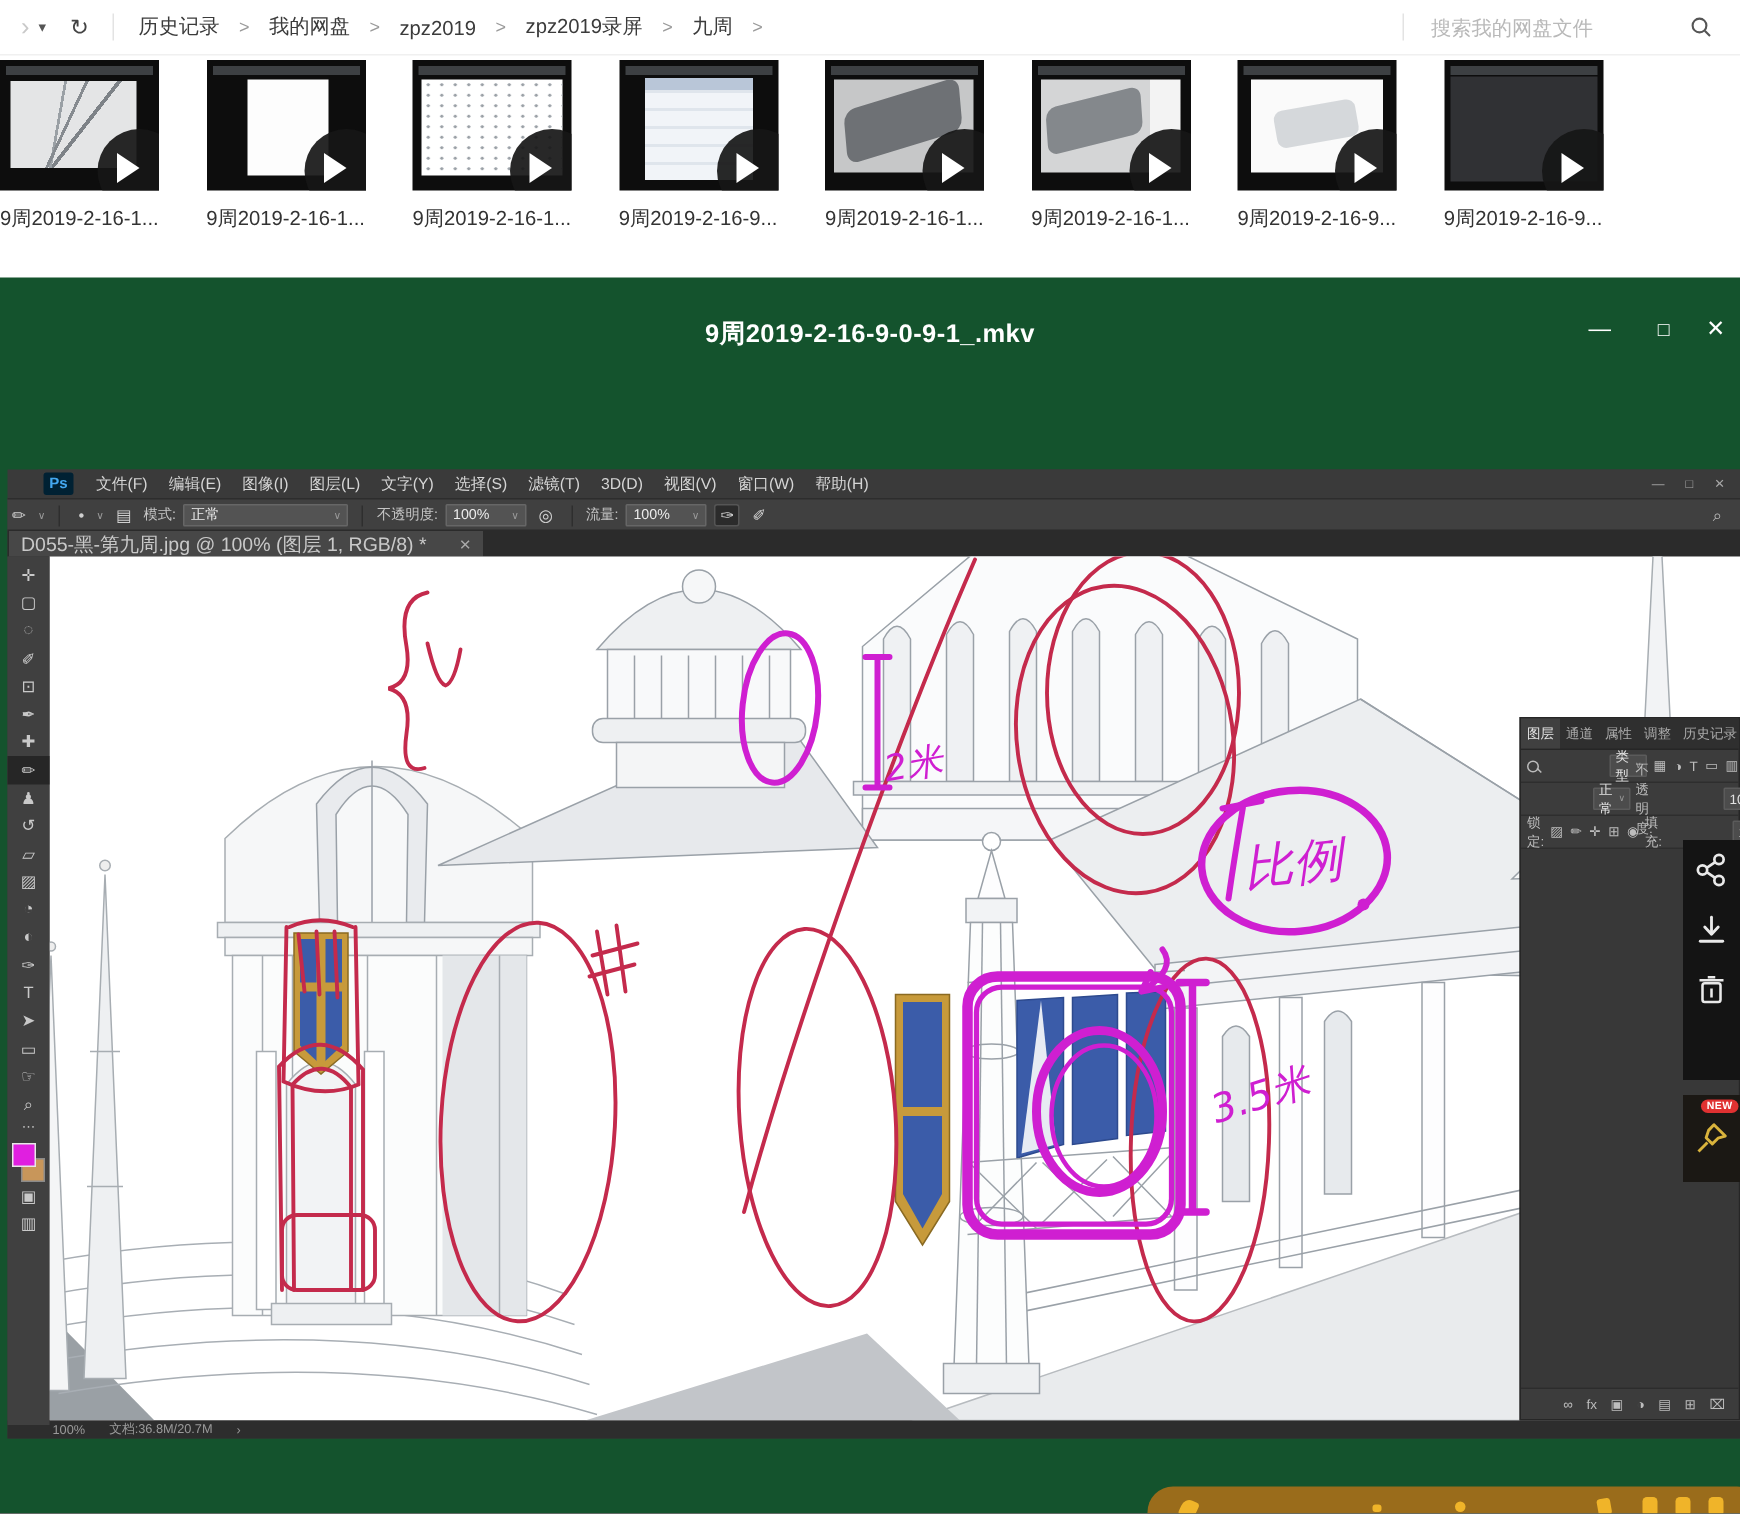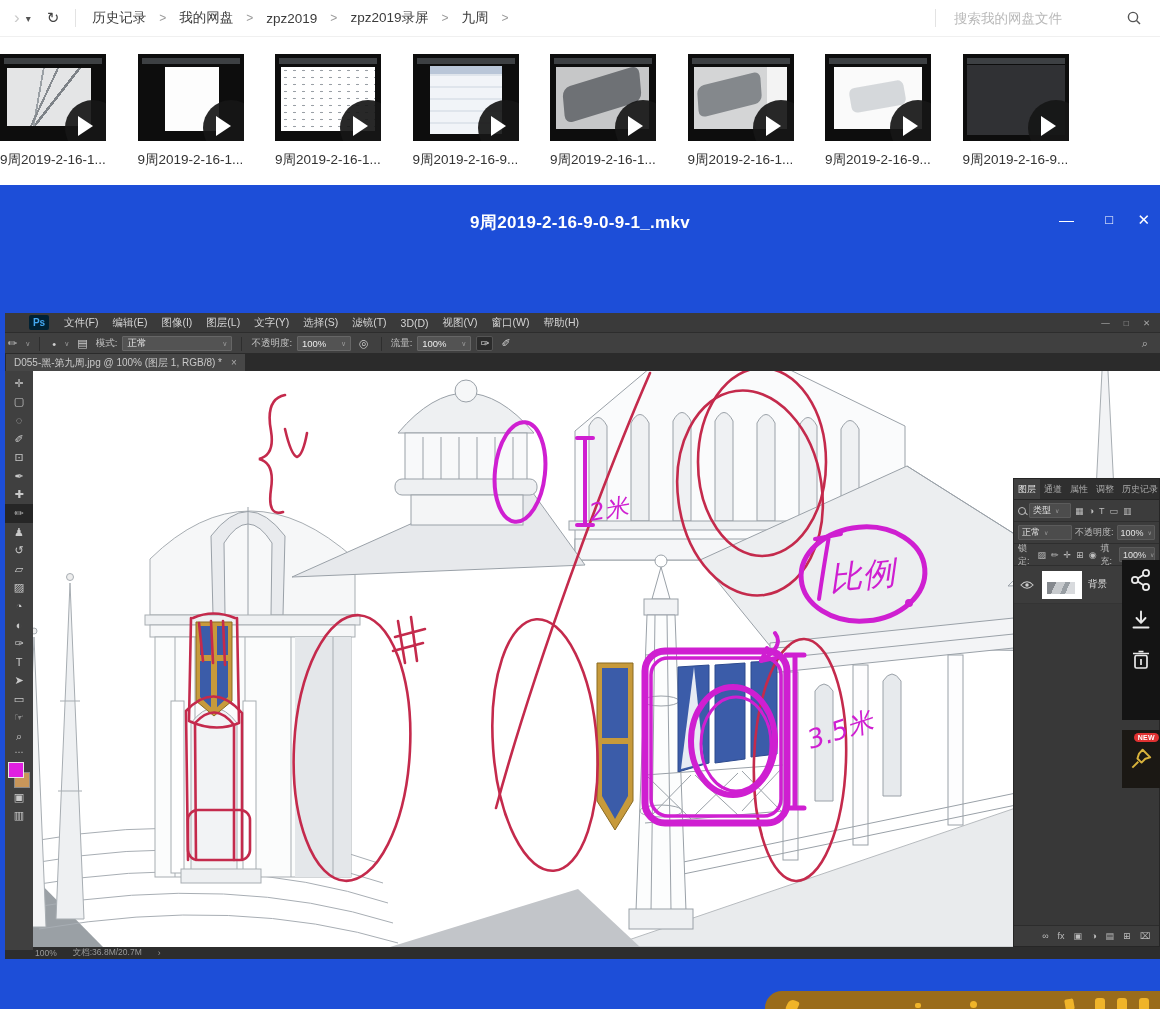--- a/index.html
+++ b/index.html
@@ -25,7 +25,7 @@
 
   
   .filestrip{position:absolute;top:36px;left:0;right:0;height:149px;background:#fff;
-             display:flex;padding:18px 0 0 0;}
+             display:flex;padding:4px 0 0 0;}
   .card{width:106px;margin-right:31.5px;cursor:pointer;flex:none;}
   .card:first-child{margin-left:0;}
   .thumb{position:relative;width:106px;height:87px;background:#0d0d0d;overflow:hidden;}

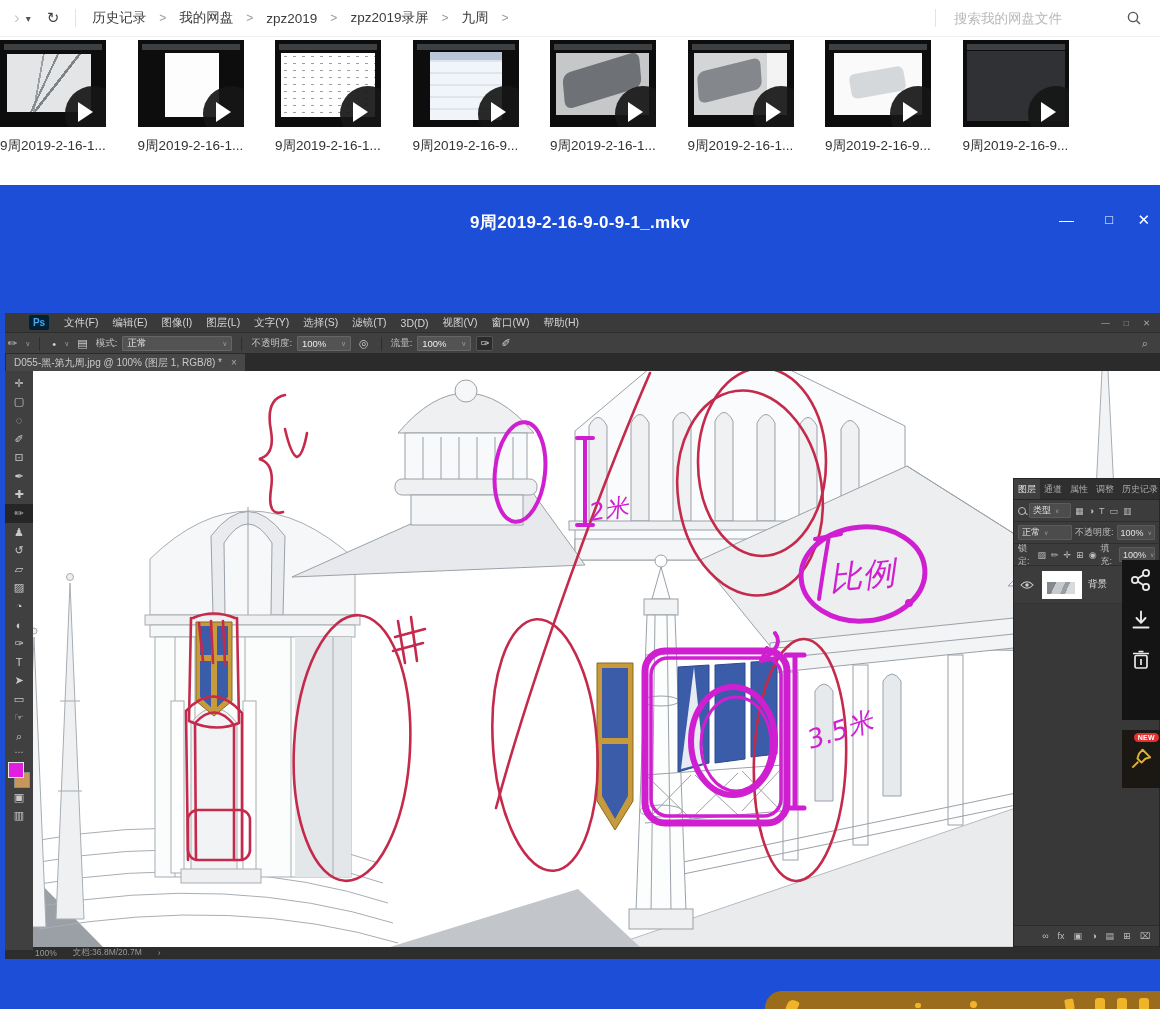--- a/index.html
+++ b/index.html
@@ -59,7 +59,7 @@
   .fname{margin-top:10px;font-size:13.5px;color:#333;white-space:nowrap;width:122px;}
 
   
-  .player{position:absolute;top:185px;left:0;width:1160px;height:824px;background:#1d4ed8;overflow:hidden;}
+  .player{position:absolute;top:185px;left:0;width:1160px;height:824px;background:#14532d;overflow:hidden;}
   .player-title{position:absolute;top:26px;left:0;right:0;text-align:center;color:#fff;
                 font-size:17px;font-weight:bold;letter-spacing:.3px;}
   .win-btn{position:absolute;top:25px;color:#fff;font-size:15px;cursor:pointer;line-height:20px;}

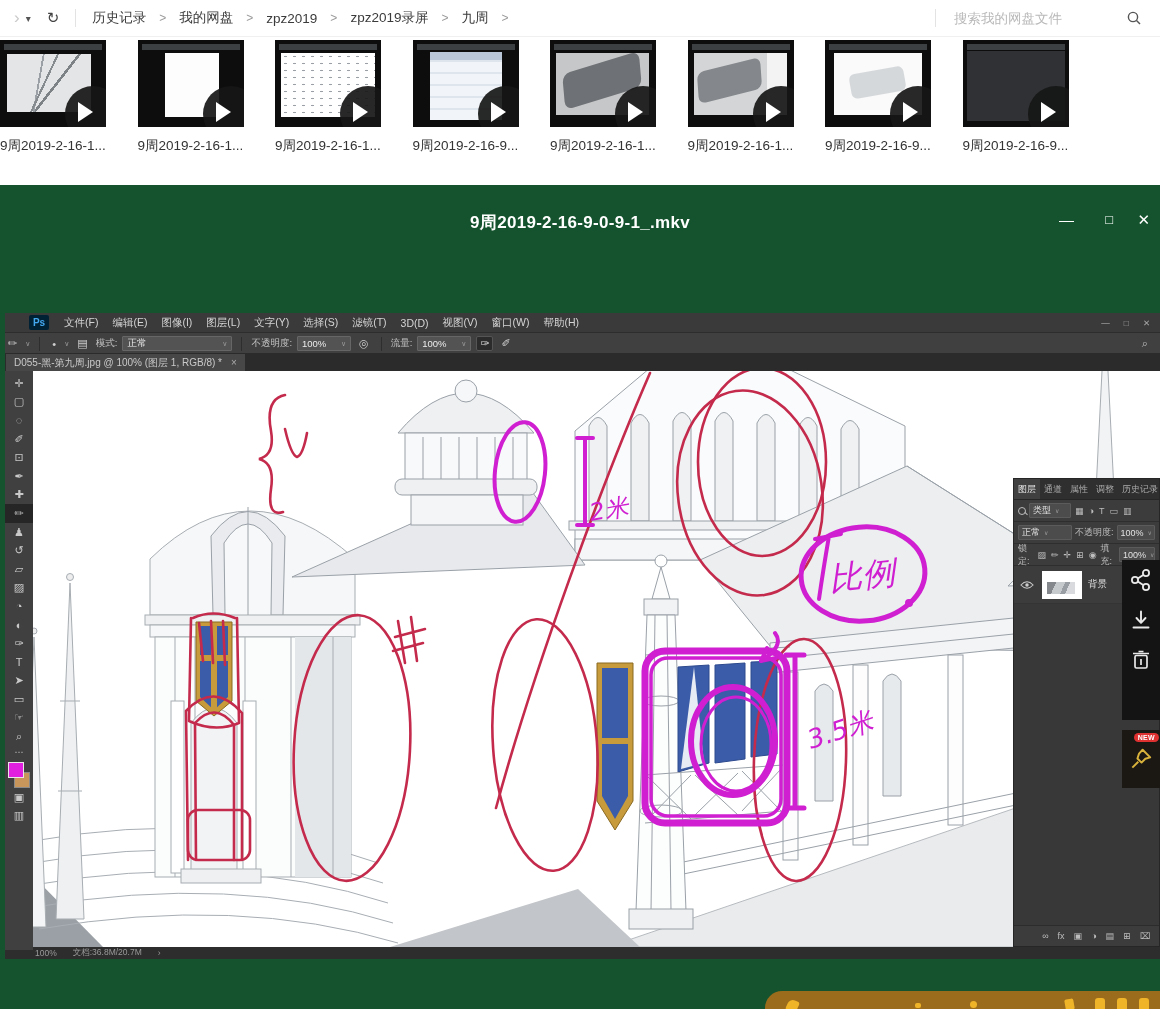--- a/index.html
+++ b/index.html
@@ -88,8 +88,8 @@
   .opt-right{margin-left:auto;padding-right:12px;color:#bbb;font-size:11px;}
   .tabbar{position:absolute;top:40px;left:0;right:0;height:18px;background:#2b2b2b;
           display:flex;align-items:flex-end;}
-  .doctab{height:17px;background:#474747;color:#c9c9c9;font-size:10px;display:flex;
-          align-items:center;gap:9px;padding:0 8px;margin-left:1px;}
+  .doctab{height:17px;background:#474747;color:#c9c9c9;font-size:13px;display:flex;
+          align-items:center;gap:22px;padding:0 8px;margin-left:1px;}
   .doctab-close{color:#aaa;cursor:pointer;}
 
   .ps-body{position:absolute;top:58px;left:0;width:1155px;height:576px;}

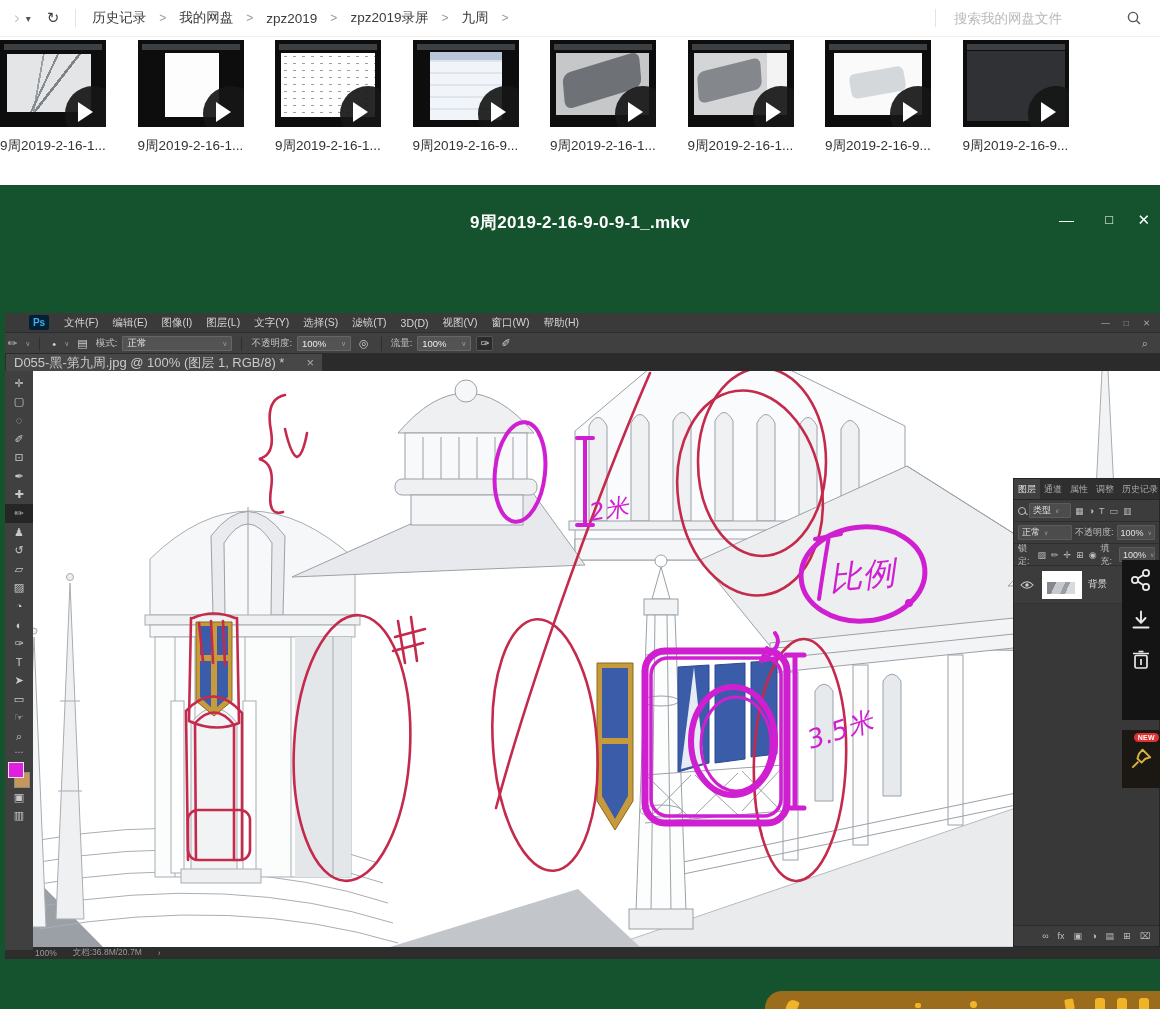--- a/index.html
+++ b/index.html
@@ -119,7 +119,7 @@
   .lp-mag{width:6px;height:6px;border:1.3px solid #bbb;border-radius:50%;position:relative;flex:none;}
   .lp-mag::after{content:"";position:absolute;left:5px;top:5px;width:4px;height:1.3px;background:#bbb;transform:rotate(45deg);}
   .lp-select{background:#4c4c4c;border:1px solid #5b5b5b;height:13px;display:flex;align-items:center;
-             padding:0 3px;gap:4px;color:#e2e2e2;border-radius:1px;}
+             padding:0 3px;gap:4px;color:#e2e2e2;border-radius:1px;margin-left:44px;}
   .lp-caret{font-size:6px;color:#999;}
   .lp-ico{color:#bdbdbd;font-size:9px;padding:0 1px;cursor:pointer;}
   .lp-label{color:#bdbdbd;}

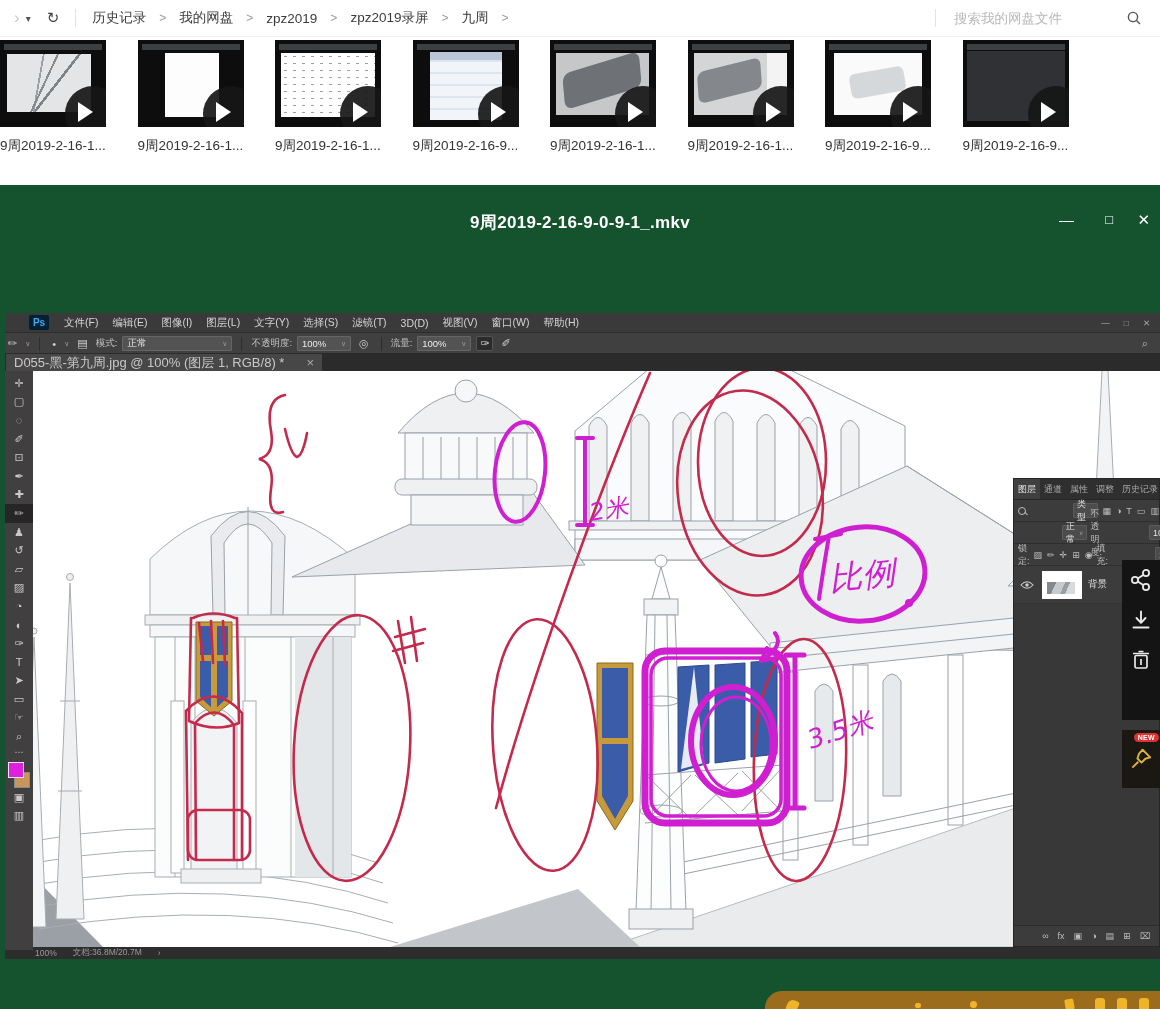--- a/index.html
+++ b/index.html
@@ -564,16 +564,6 @@
                 <span class="lp-caret">∨</span>
             </span>
           </div>
-          <div class="layer-row">
-            <span class="lp-eye">
-              <svg width="14" height="10" viewBox="0 0 16 10">
-                  <path d="M1,5 Q8,-2.5 15,5 Q8,12.5 1,5 Z" fill="none" stroke="#ccc" stroke-width="1.2"></path>
-                  <circle cx="8" cy="5" r="2" fill="#ccc"></circle>
-                </svg>
-            </span>
-            <span class="thumb-bgimg"></span>
-            <span class="layer-name">背景</span>
-          </div>
           <div class="lp-fill"></div>
           <div class="lp-bottom">
             <span class="lp-ico">∞</span>

